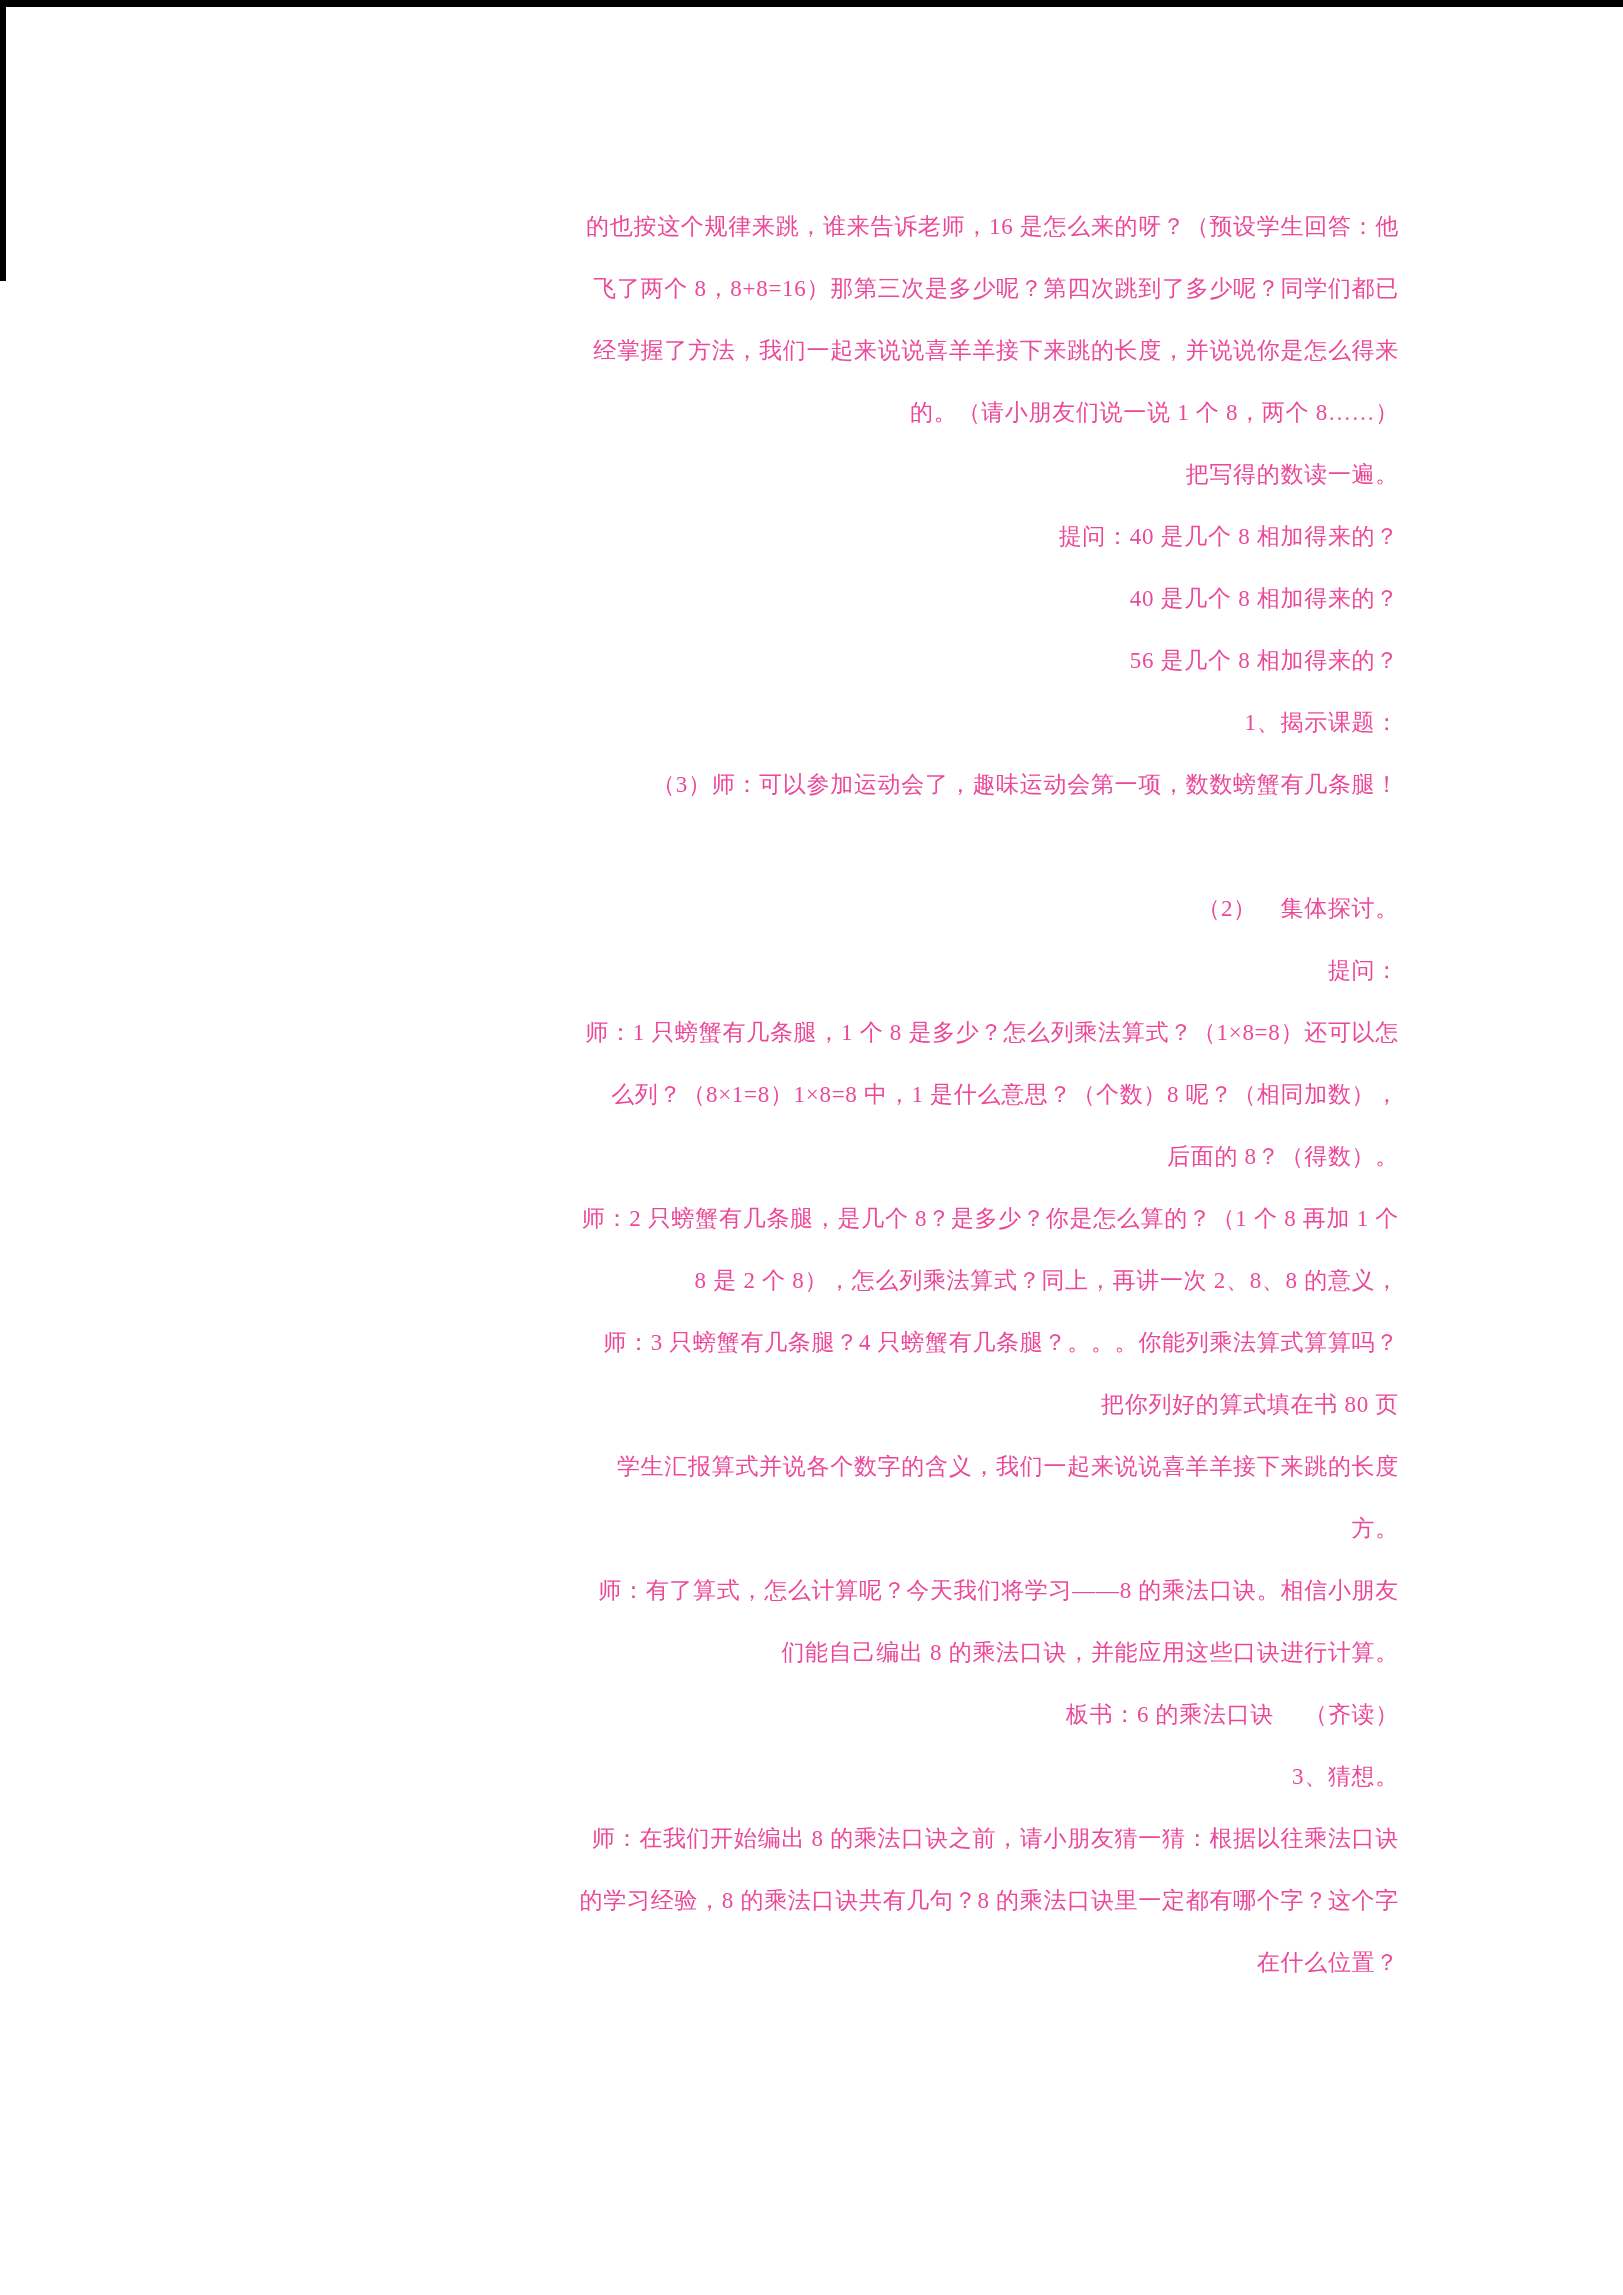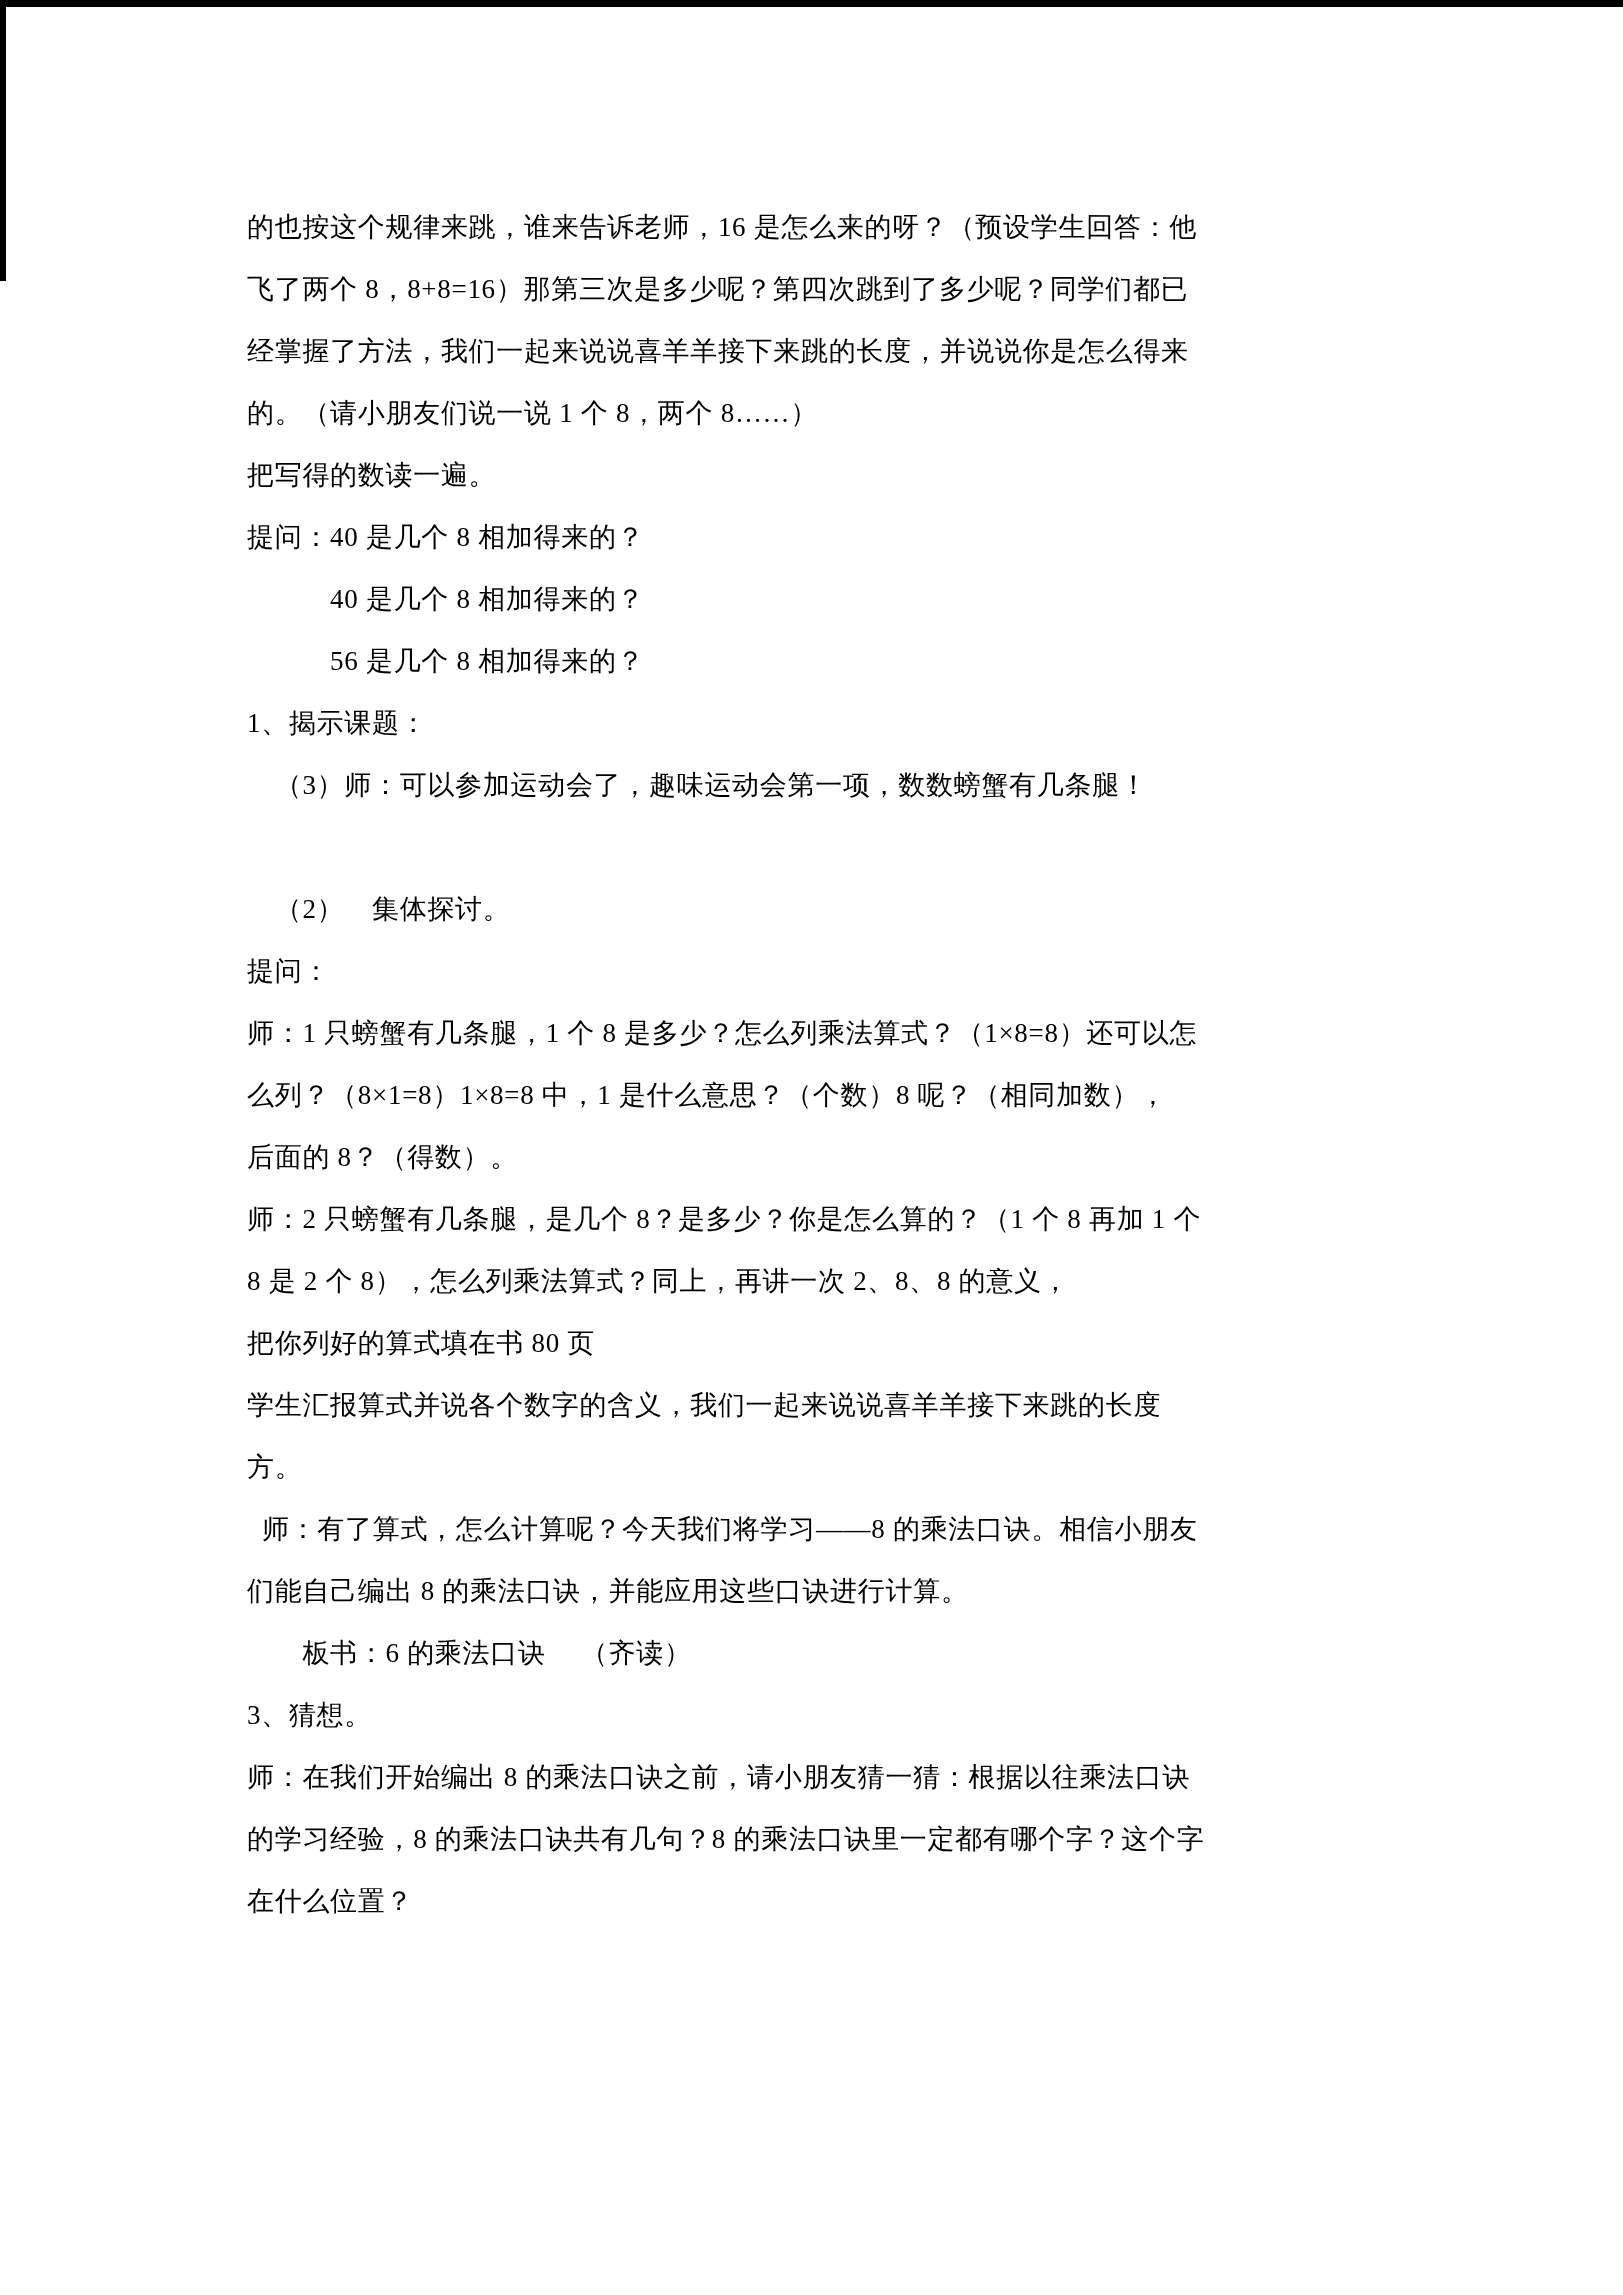--- a/index.html
+++ b/index.html
@@ -36,10 +36,11 @@
   .line {
     height: 62px;
     line-height: 62px;
-    font-size: 27px;
-    color: #000000;
+    font-size: 23px;
+    color: #ec4899;
     letter-spacing: 0.7px;
     white-space: pre;
+    text-align: right;
   }
 </style>
 </head>

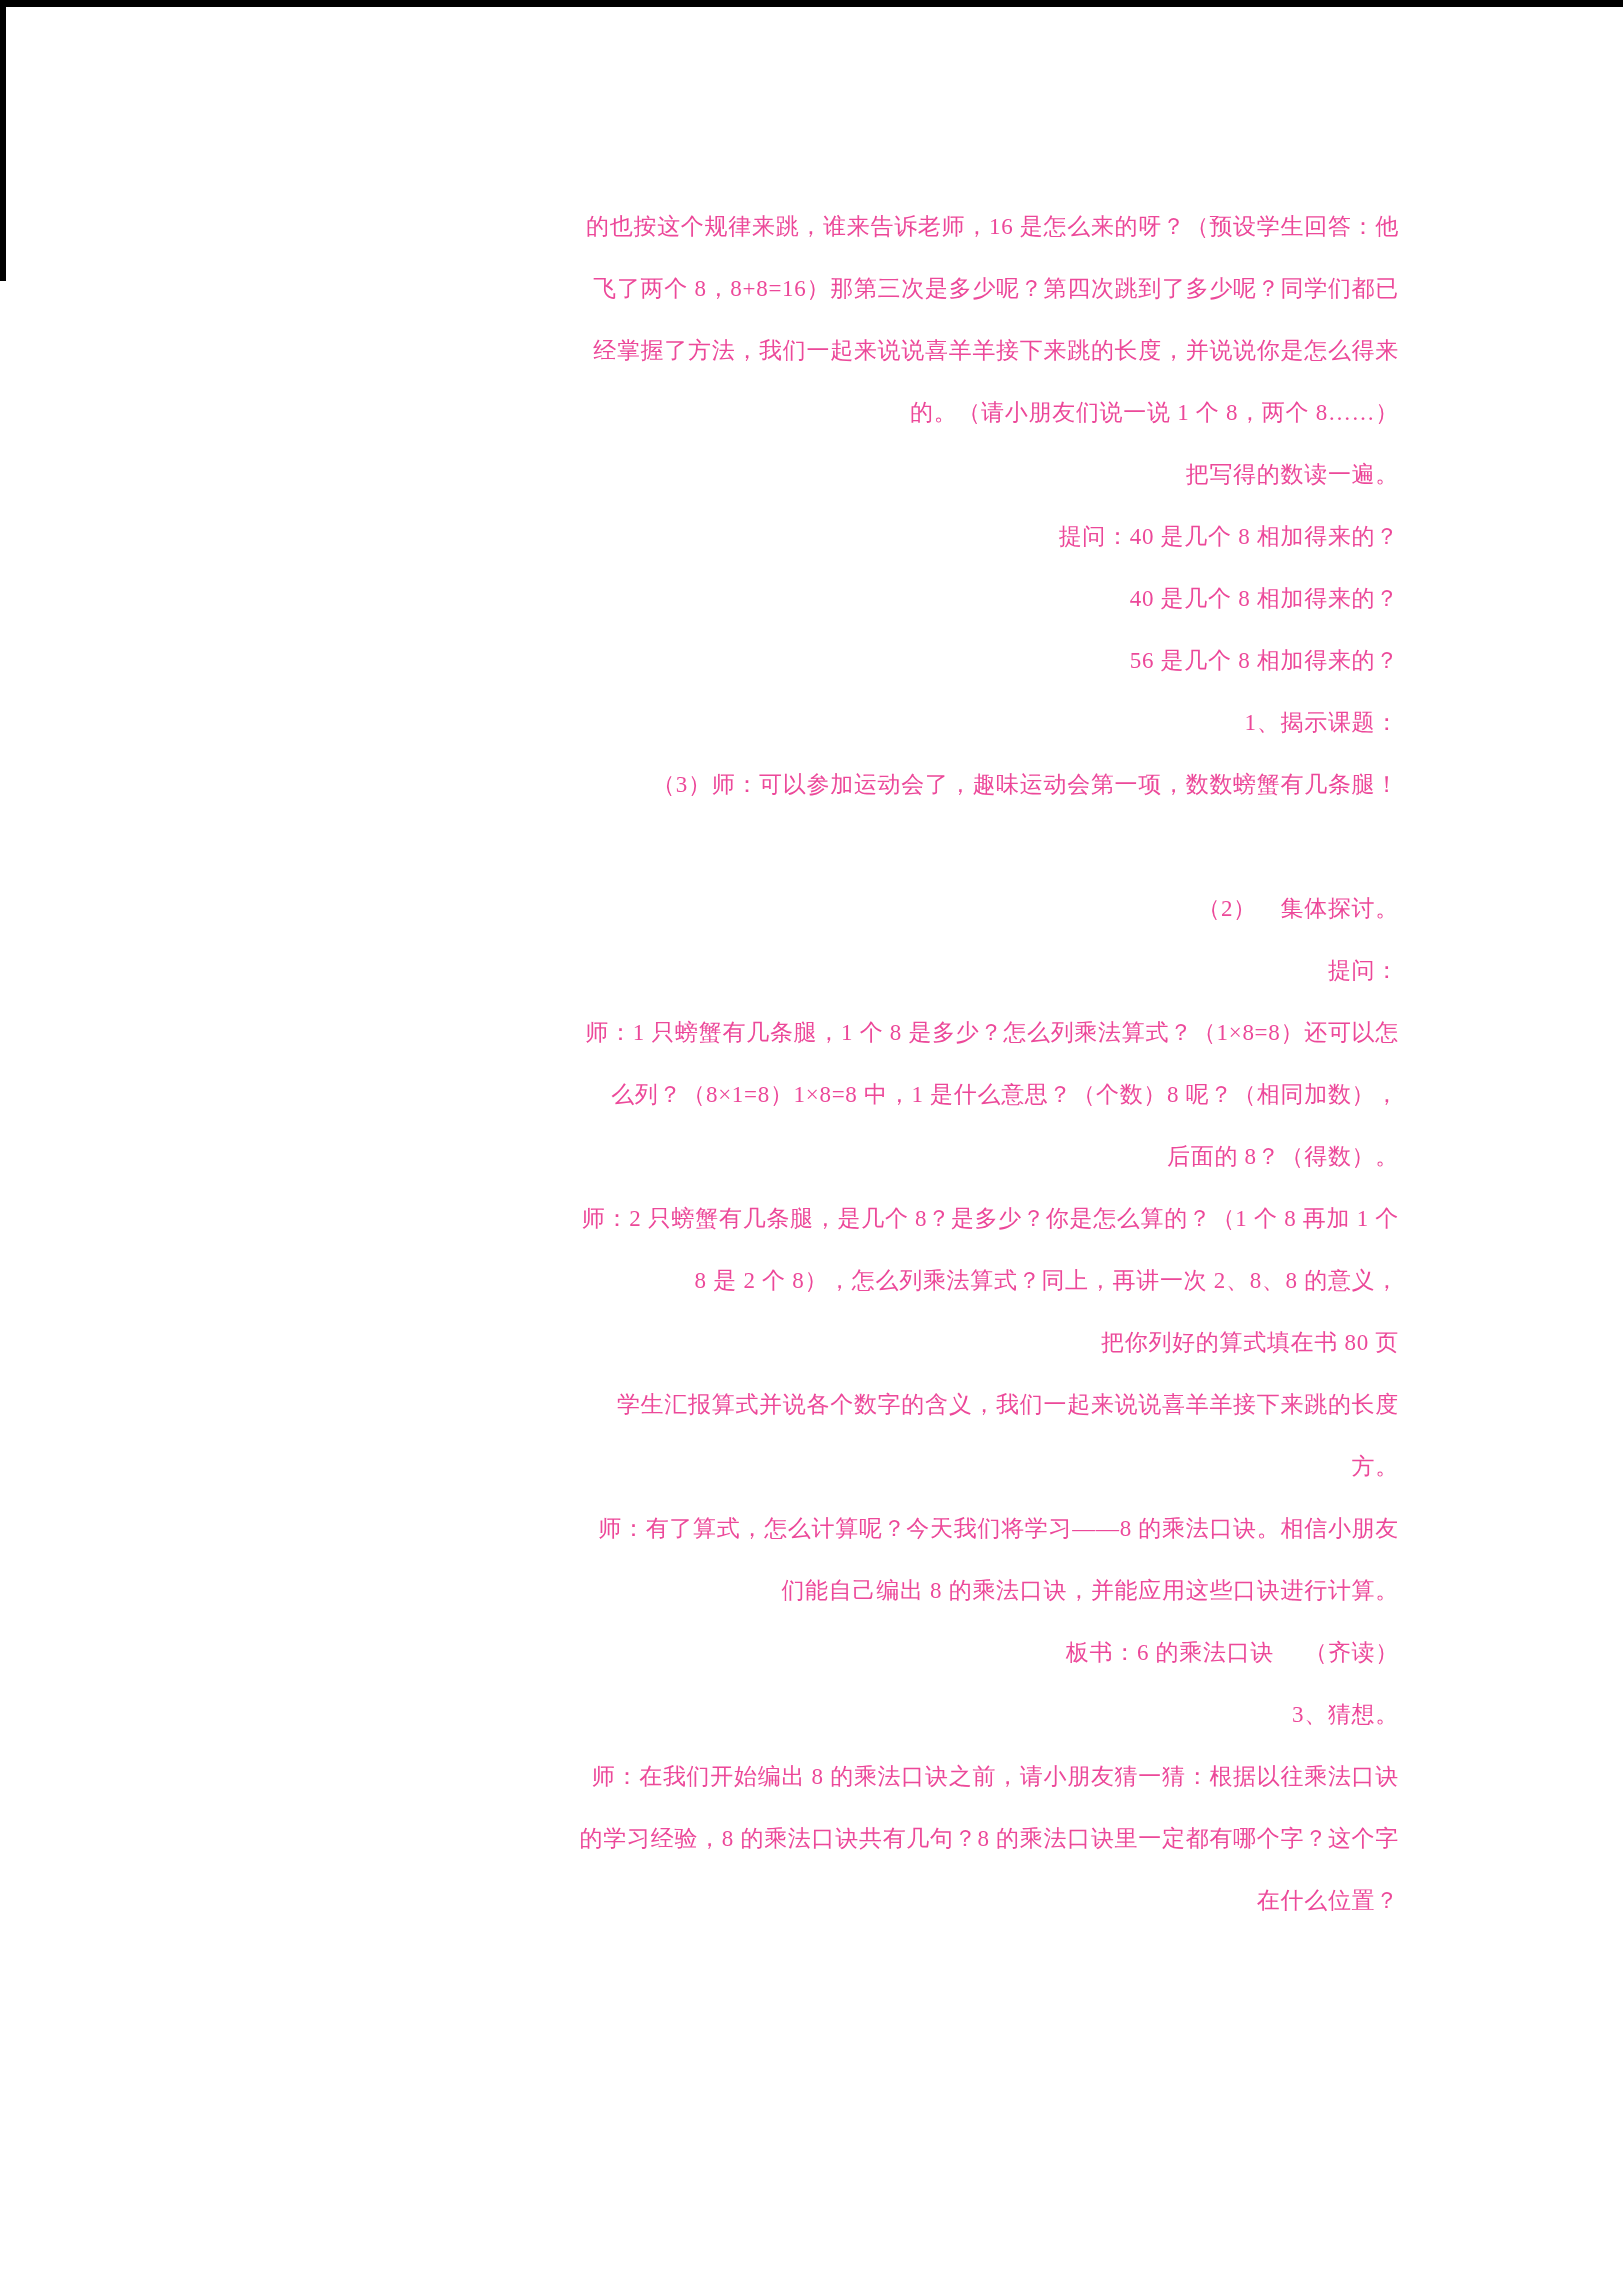--- a/index.html
+++ b/index.html
@@ -68,6 +68,7 @@
       <div class="line">后面的 8？（得数）。</div>
       <div class="line">师：2 只螃蟹有几条腿，是几个 8？是多少？你是怎么算的？（1 个 8 再加 1 个</div>
       <div class="line">8 是 2 个 8），怎么列乘法算式？同上，再讲一次 2、8、8 的意义，</div>
+      <div class="line">师：3 只螃蟹有几条腿？4 只螃蟹有几条腿？。。。你能列乘法算式算算吗？</div>
       <div class="line">把你列好的算式填在书 80 页</div>
       <div class="line">学生汇报算式并说各个数字的含义，我们一起来说说喜羊羊接下来跳的长度</div>
       <div class="line">方。</div>

